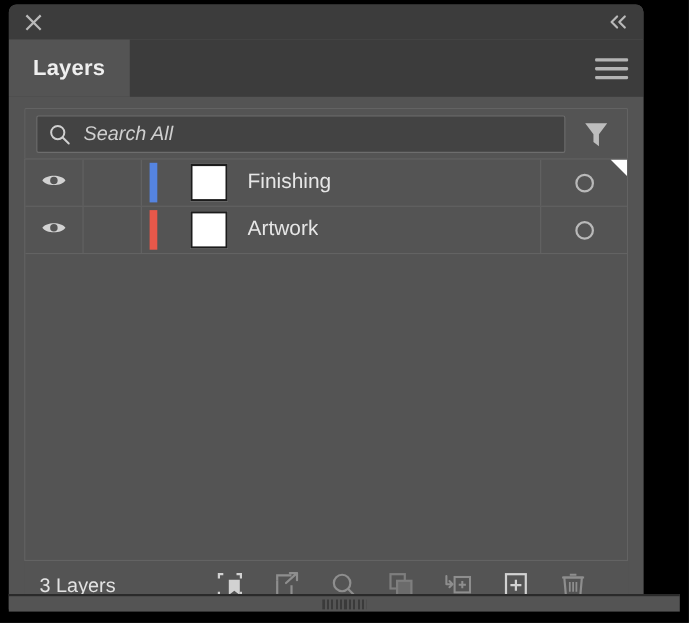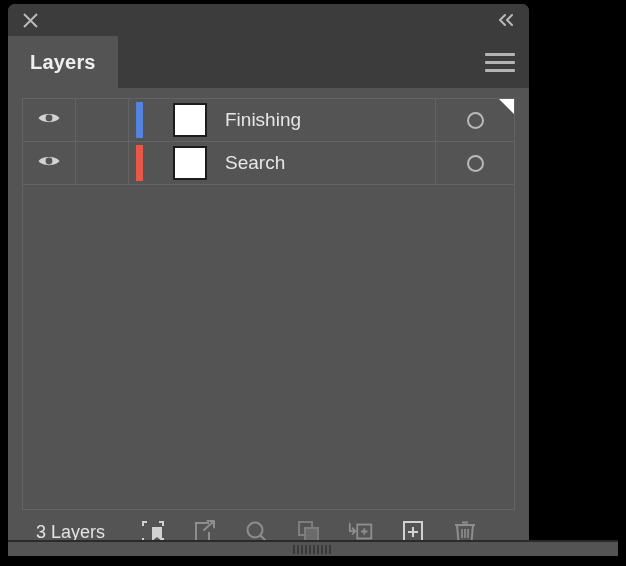--- a/index.html
+++ b/index.html
@@ -20,7 +20,7 @@
     position: absolute;
     left: 8px;
     top: 4px;
-    width: 521px;
+    width: 577px;
     height: 550px;
     background: #545454;
     border-radius: 7px 7px 0 0;

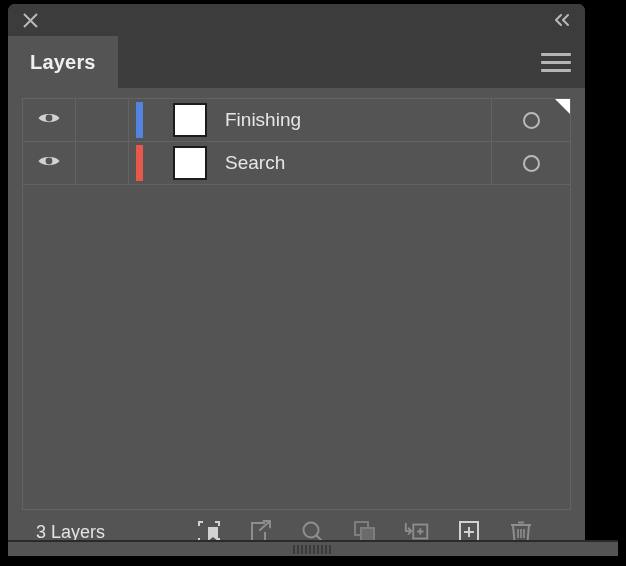--- a/index.html
+++ b/index.html
@@ -308,6 +308,22 @@
 
   <div class="body">
 
+    <div class="searchrow">
+      <div class="searchbox">
+        <span class="search-icon">
+          <svg width="20" height="20" viewBox="0 0 20 20">
+            <circle cx="8.5" cy="8.5" r="6" stroke="#d0d0d0" stroke-width="1.8" fill="none"></circle>
+            <path d="M13 13 L18.5 18.5" stroke="#d0d0d0" stroke-width="1.8" fill="none" stroke-linecap="round"></path>
+          </svg>
+        </span>
+        <input class="search-input" type="text" placeholder="Search All" style="">
+      </div>
+      <span class="filter-icon">
+        <svg width="28" height="30" viewBox="0 0 28 30">
+          <path d="M4 5 L24 5 L16.5 15 L16.5 26 L11.5 22 L11.5 15 Z" fill="#bdbdbd"></path>
+        </svg>
+      </span>
+    </div>
 
     <div class="list">
 

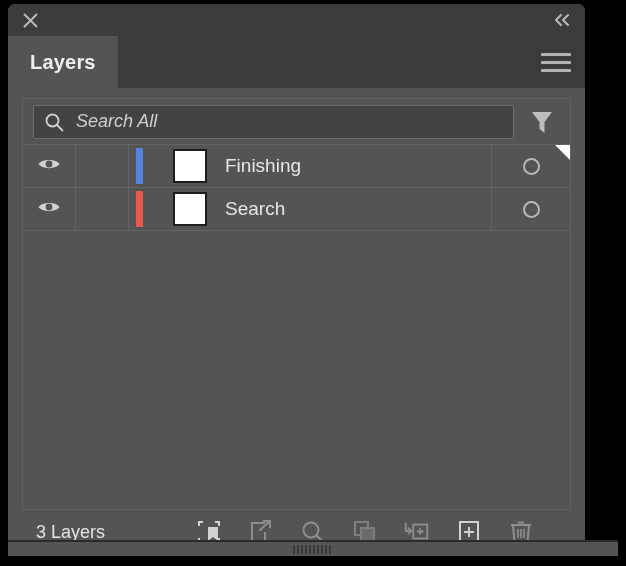--- a/index.html
+++ b/index.html
@@ -361,7 +361,7 @@
         <div class="cell-main">
           <span class="colorbar" id="cb1" style="background: rgb(232, 88, 74);"></span>
           <span class="thumb"></span>
-          <span class="layer-name">Search</span>
+          <span class="layer-name">Artwork</span>
         </div>
         <div class="cell-target">
           <span class="target-dot"></span>

